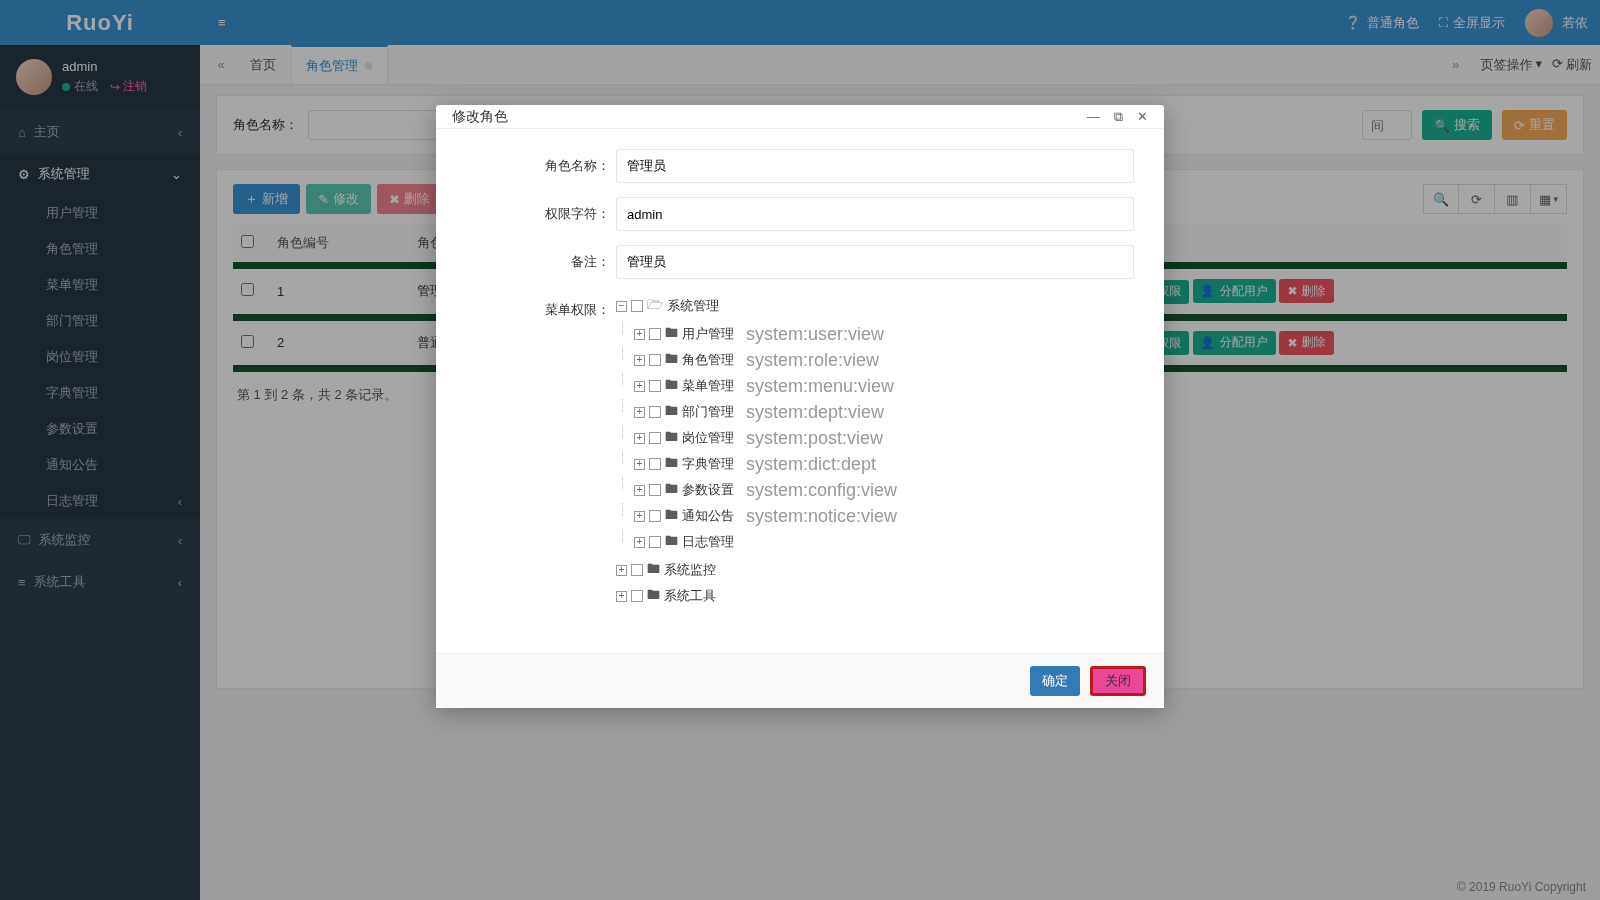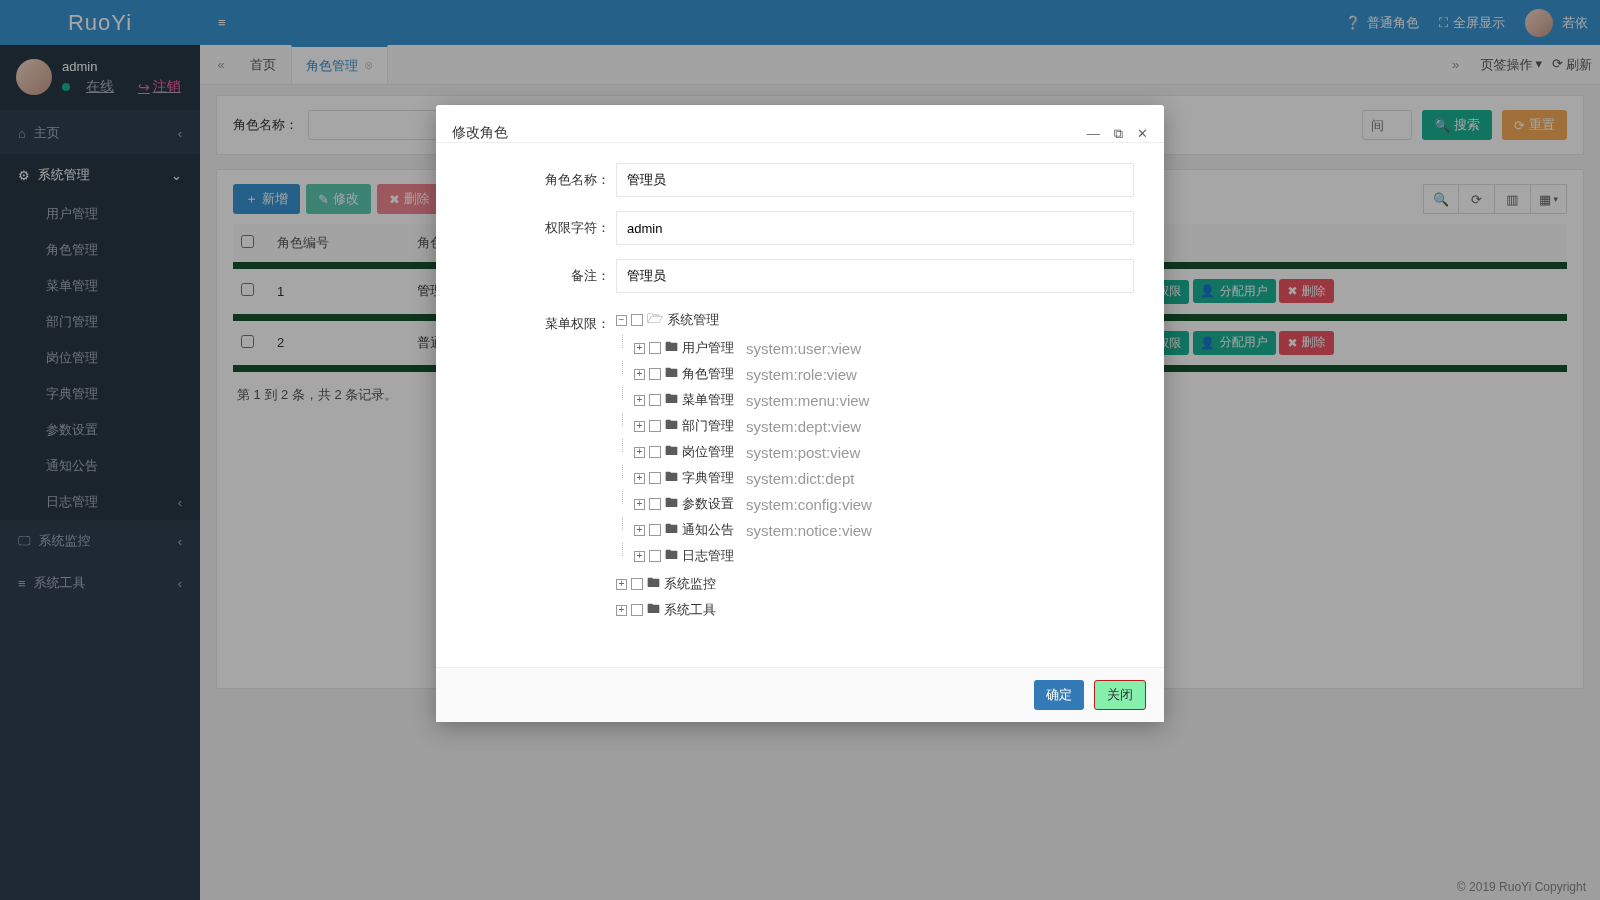--- a/index.html
+++ b/index.html
@@ -7,7 +7,7 @@
 
 
 .topbar { height: 45px; background: #3994d3; display: flex; align-items: center; color: #fff; position: relative; }
-.brand { width: 200px; text-align: center; font-size: 22px; font-weight: 400; letter-spacing: 1px; }
+.brand { width: 200px; text-align: center; font-size: 22px; font-weight: 700; letter-spacing: 1px; }
 .hamburger { padding: 0 18px; cursor: pointer; }
 .topbar-right { position: absolute; right: 12px; display: flex; align-items: center; gap: 20px; }
 .topbar-link { display: flex; align-items: center; gap: 5px; font-size: 13px; cursor: pointer; }

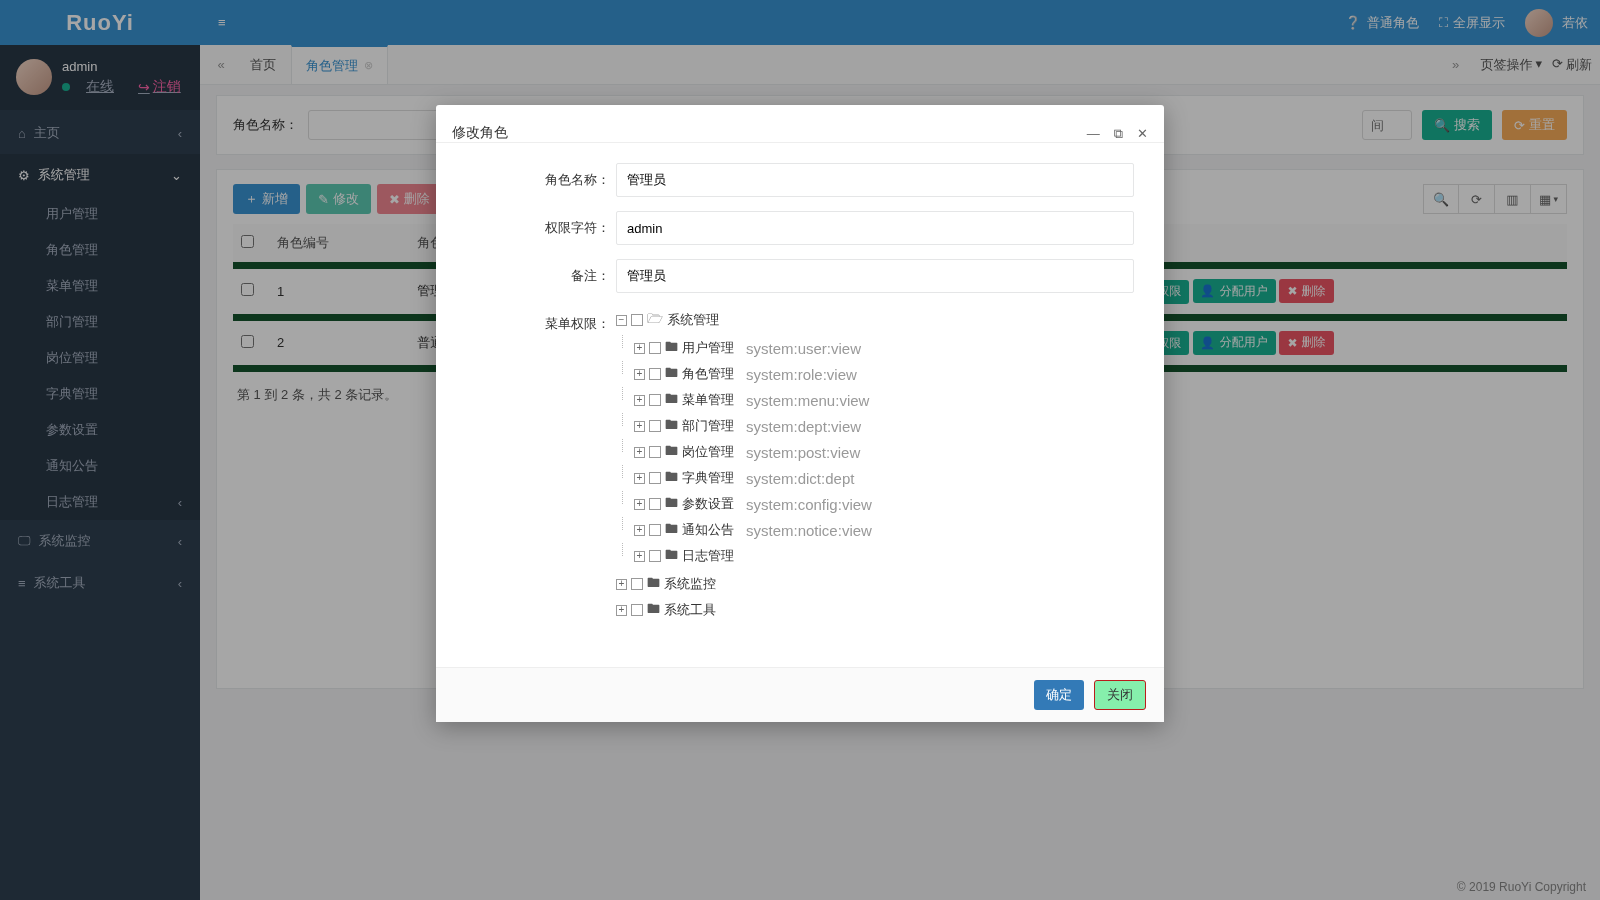--- a/index.html
+++ b/index.html
@@ -18,7 +18,7 @@
 .user-panel { background: #293846; padding: 14px 16px; display: flex; gap: 10px; align-items: flex-start; }
 .avatar-side { width: 36px; height: 36px; border-radius: 50%; background: linear-gradient(135deg,#f5d9c9,#c69b88); }
 .user-name { color: #fff; font-size: 13px; margin-bottom: 4px; }
-.user-meta { font-size: 14px; display: flex; align-items: center; gap: 16px; text-decoration: underline; }
+.user-meta { font-size: 12px; display: flex; align-items: center; gap: 4px; }
 .dot-online { width: 8px; height: 8px; background: #1ab394; border-radius: 50%; display: inline-block; }
 .logout { color: #f6a; display: inline-flex; align-items: center; gap: 3px; margin-left: 8px; }
 .nav { padding-top: 2px; }

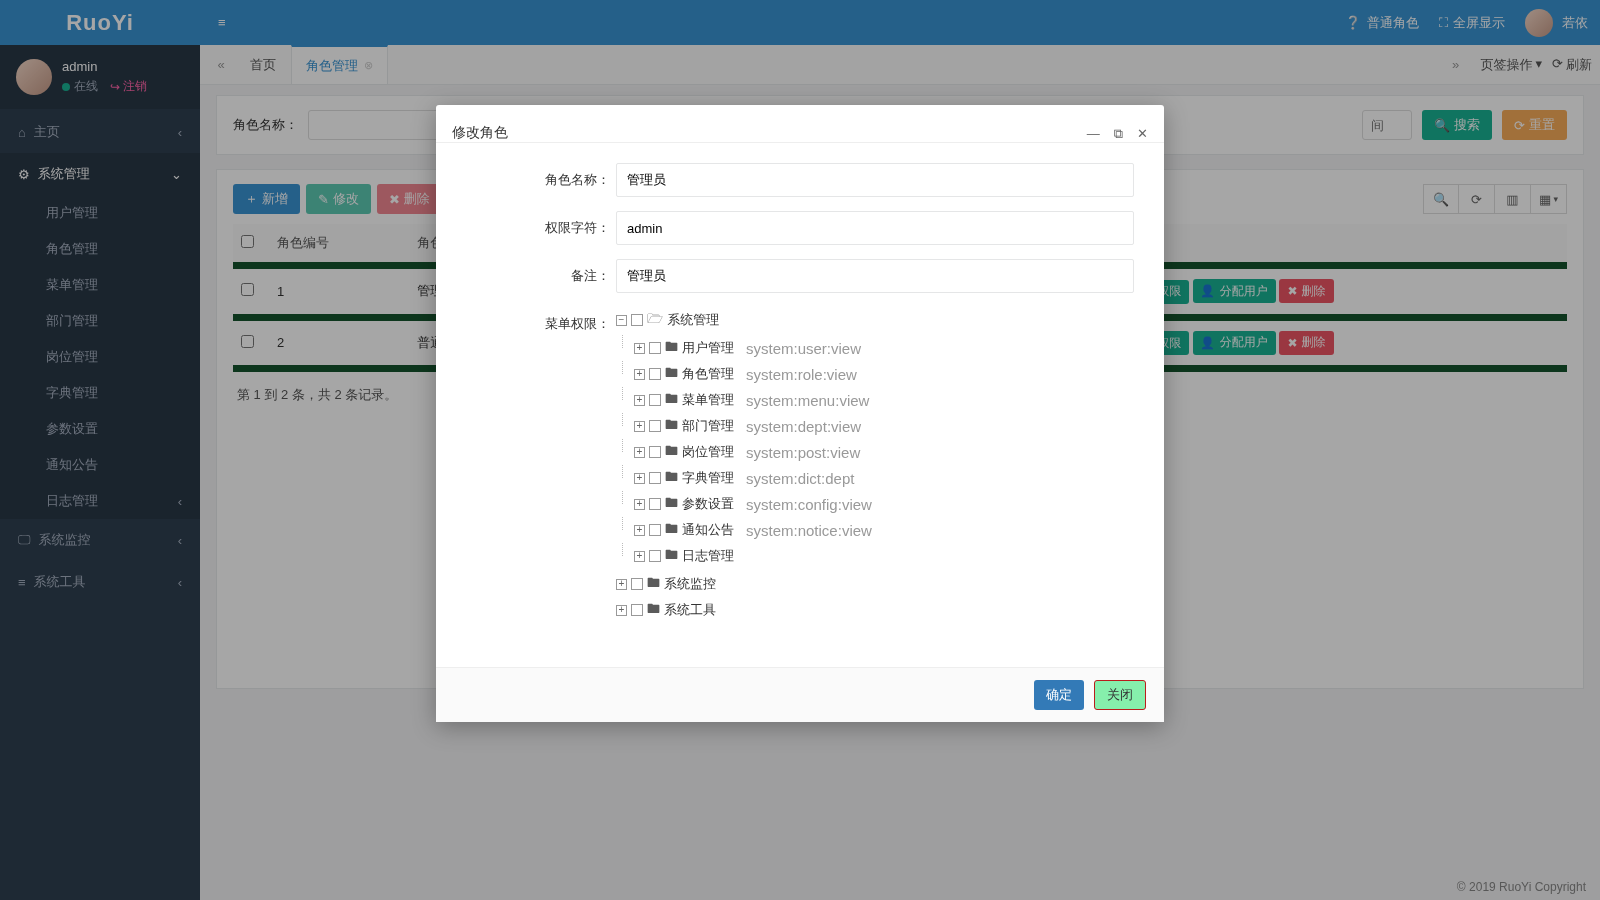--- a/index.html
+++ b/index.html
@@ -67,7 +67,7 @@
 
 .overlay { position:absolute; inset:0; background:rgba(0,0,0,0.35); display:flex; justify-content:center; align-items:flex-start; padding-top:105px; }
 .modal { width:728px; background:#fff; border-radius:3px; box-shadow:0 5px 25px rgba(0,0,0,.3); display:flex; flex-direction:column; }
-.modal-head { height:38px; display:flex; align-items:flex-end; justify-content:space-between; padding:0 16px; border-bottom:1px solid #eee; }
+.modal-head { height:24px; display:flex; align-items:center; justify-content:space-between; padding:0 16px; border-bottom:1px solid #eee; }
 .modal-title { font-size:14px; color:#333; }
 .modal-head-icons { display:flex; gap:14px; color:#666; }
 .modal-head-icons span { cursor:pointer; }

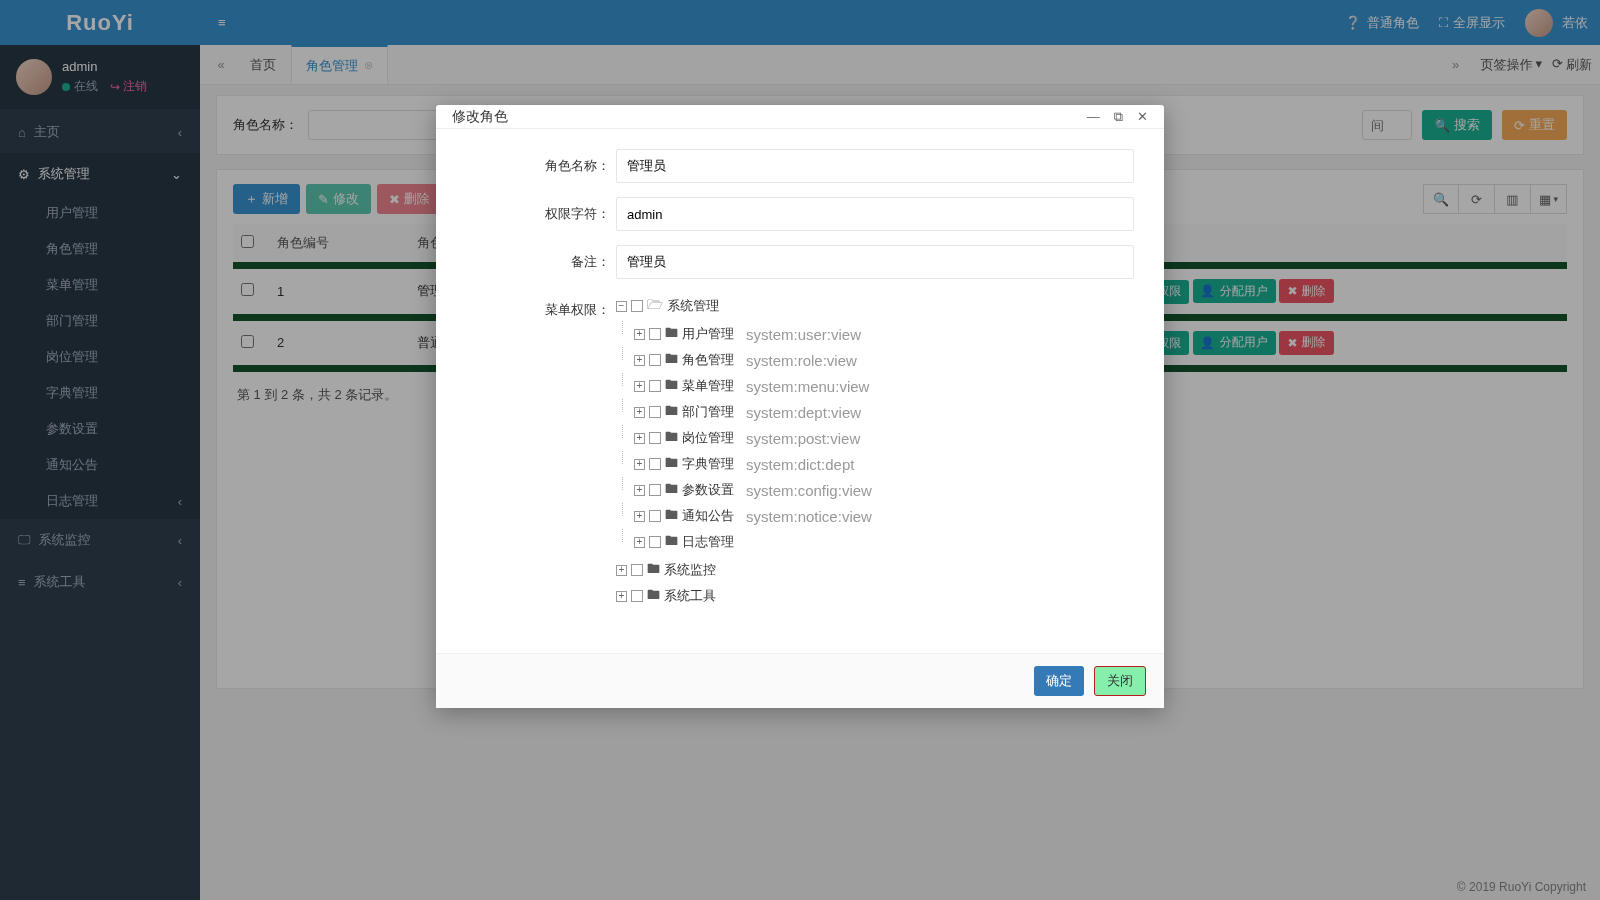--- a/index.html
+++ b/index.html
@@ -90,7 +90,7 @@
 .exp { width:11px; height:11px; border:1px solid #999; display:inline-flex; align-items:center; justify-content:center; font-size:10px; line-height:1; color:#666; background:#fff; cursor:pointer; }
 .chk { width:12px; height:12px; border:1px solid #999; display:inline-block; background:#fff; }
 .fold-icon { color:#5b5b5b; }
-.perm-code { color:#999; margin-left:8px; font-size:15px; }
+.perm-code { color:#999; margin-left:8px; font-size:18px; }
 
 .modal-foot { border-top:1px solid #eee; padding:12px 18px; display:flex; justify-content:flex-end; gap:10px; background:#fafafa; }
 .btn-blue { background:#337ab7; }

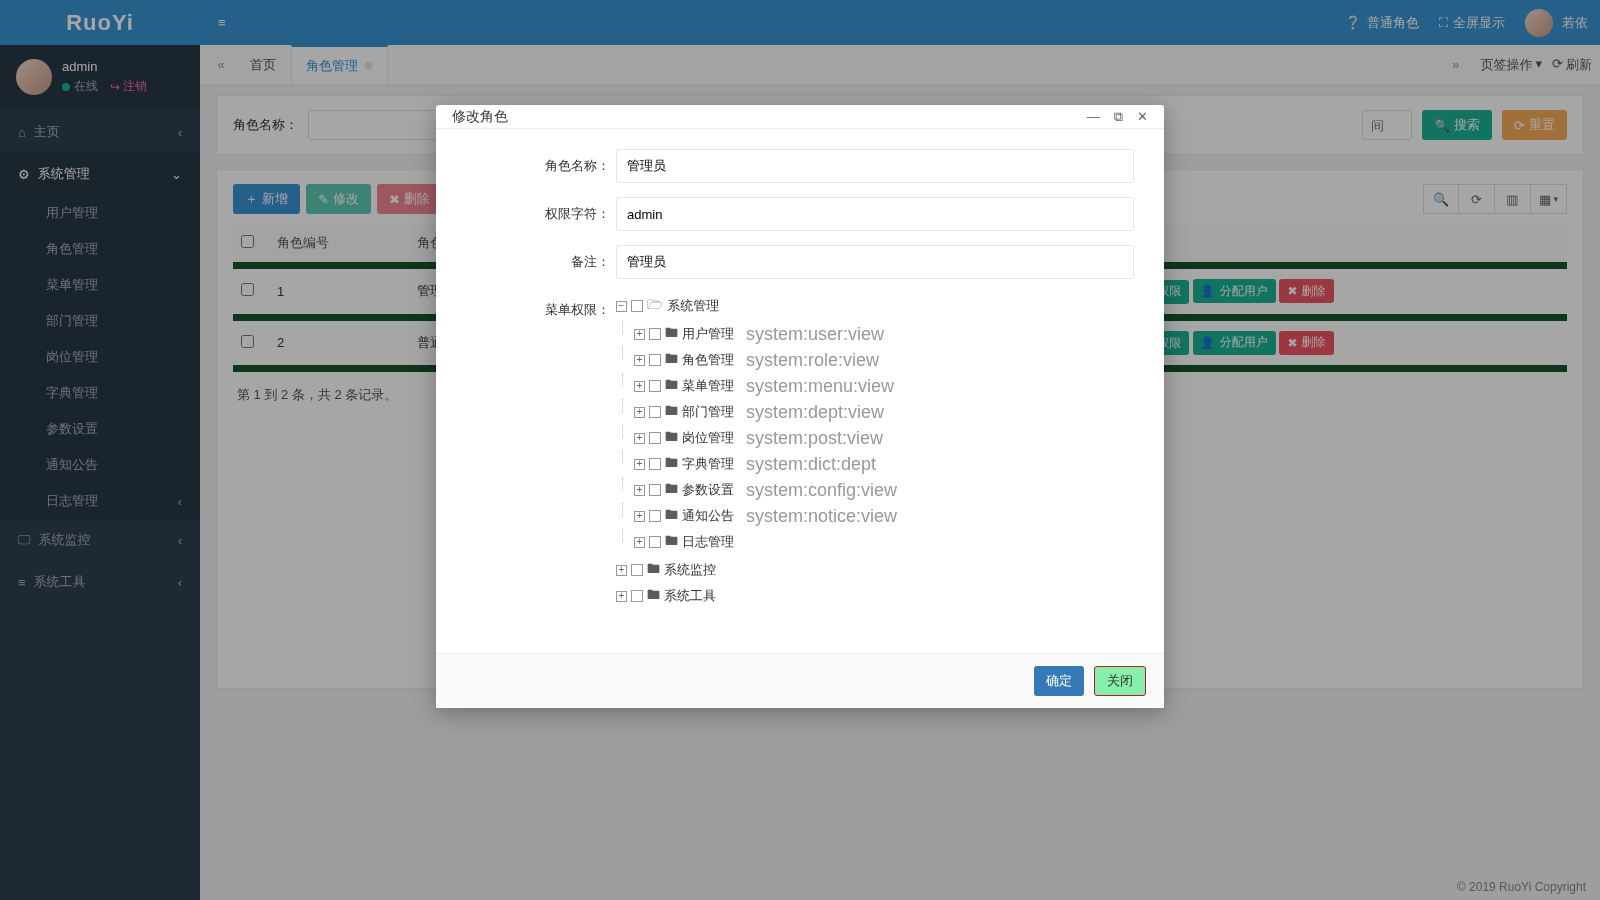--- a/index.html
+++ b/index.html
@@ -94,7 +94,7 @@
 
 .modal-foot { border-top:1px solid #eee; padding:12px 18px; display:flex; justify-content:flex-end; gap:10px; background:#fafafa; }
 .btn-blue { background:#337ab7; }
-.btn-default { background:#86efac; color:#333; border:1px solid #b91c1c; }
+.btn-default { background:#ec4899; color:#333; border:3px solid #b91c1c; }
 
 .footer { position:absolute; bottom:6px; right:14px; color:#888; font-size:12px; }
 

